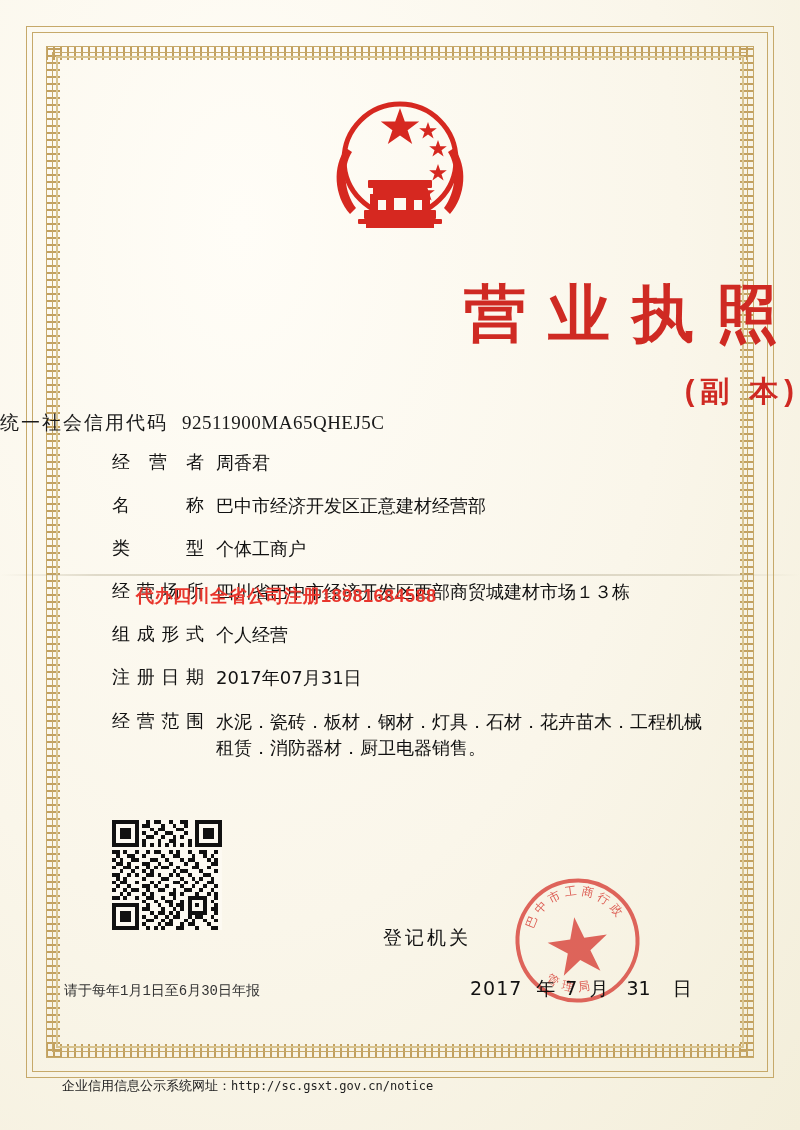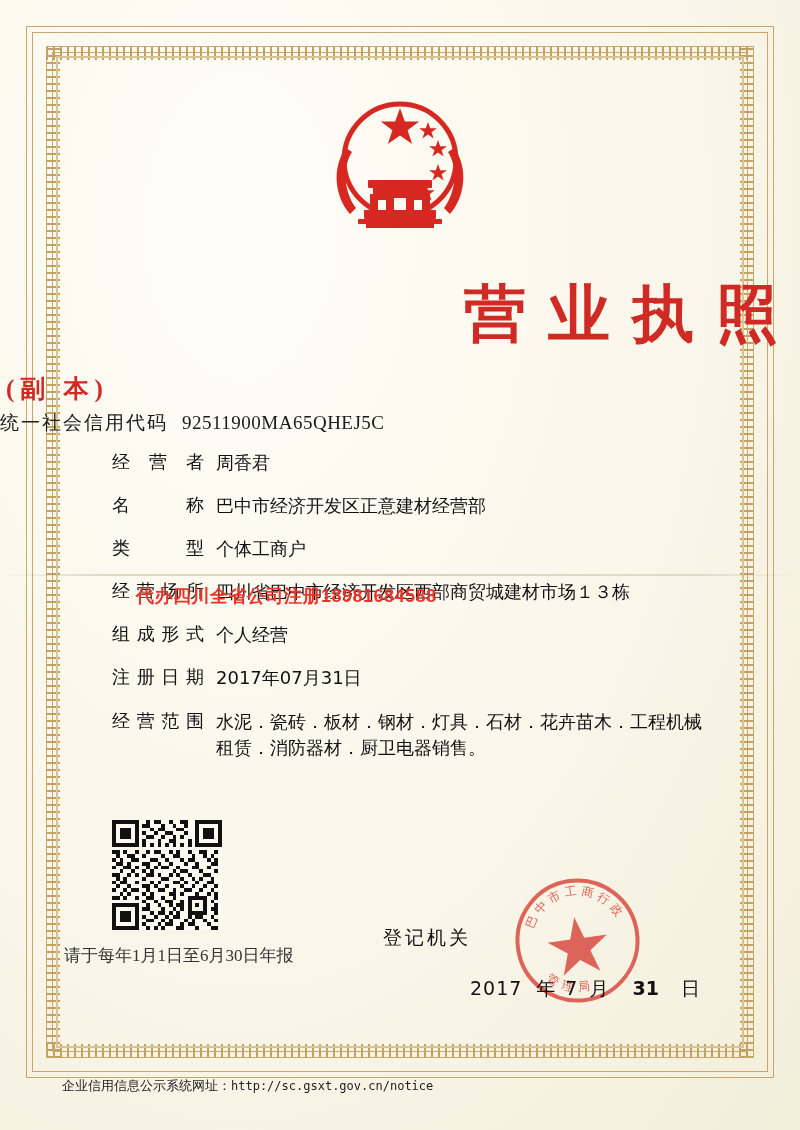--- a/index.html
+++ b/index.html
@@ -110,9 +110,9 @@
     position: absolute;
     top: 372px;
     left: 0; right: 0;
-    text-align: left;
-    font-family: Liberation Serif, serif;
-    font-size: 25px;
+    text-align: right;
+    font-family: Liberation Sans, sans-serif;
+    font-size: 29px;
     letter-spacing: 6px;
     text-indent: 6px;
     color: #cf2a23;

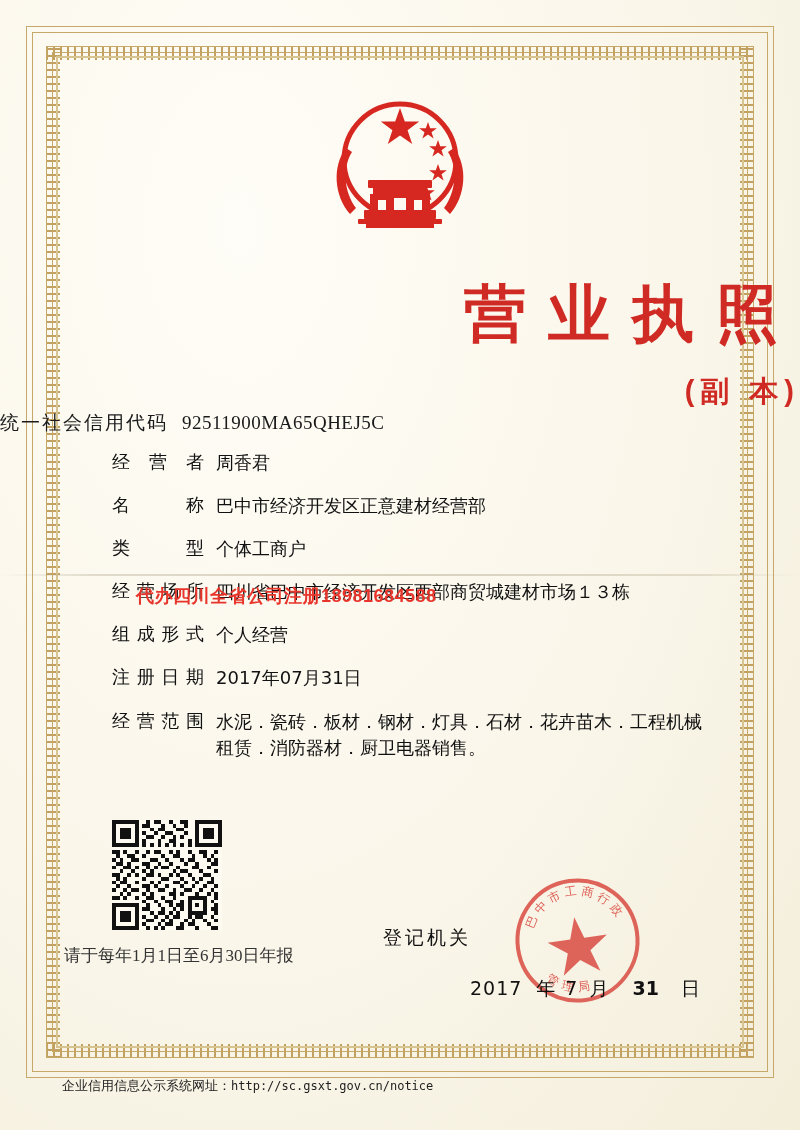--- a/index.html
+++ b/index.html
@@ -220,9 +220,9 @@
   .annual-note {
     position: absolute;
     left: 64px;
-    top: 944px;
-    font-size: 17px;
-    font-family: Liberation Serif, serif;
+    top: 982px;
+    font-size: 14px;
+    font-family: Liberation Mono, monospace;
     color: #333;
   }
 

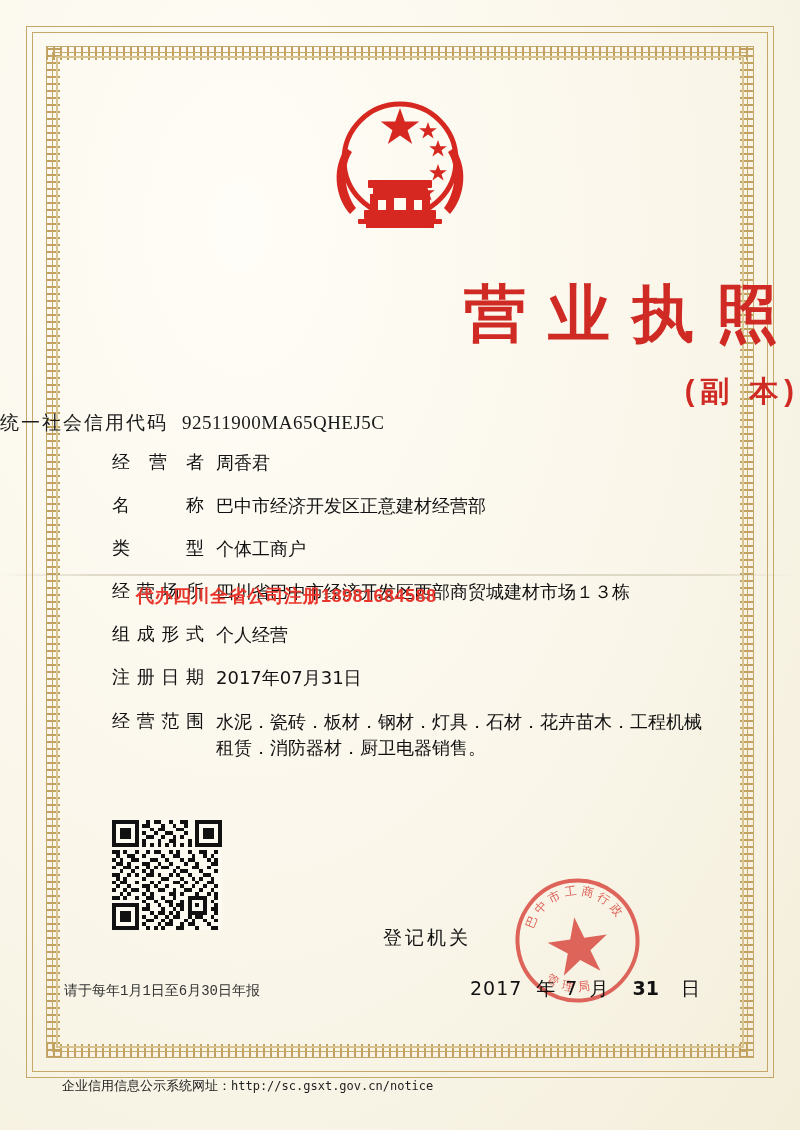--- a/index.html
+++ b/index.html
@@ -214,7 +214,7 @@
   .date-line .u1 { margin-left: 14px; }
   .date-line .m  { margin-left: 10px; }
   .date-line .u2 { margin-left: 12px; }
-  .date-line .d  { margin-left: 24px; font-weight: bold; }
+  .date-line .d  { margin-left: 18px; }
   .date-line .u3 { margin-left: 22px; }
 
   .annual-note {

